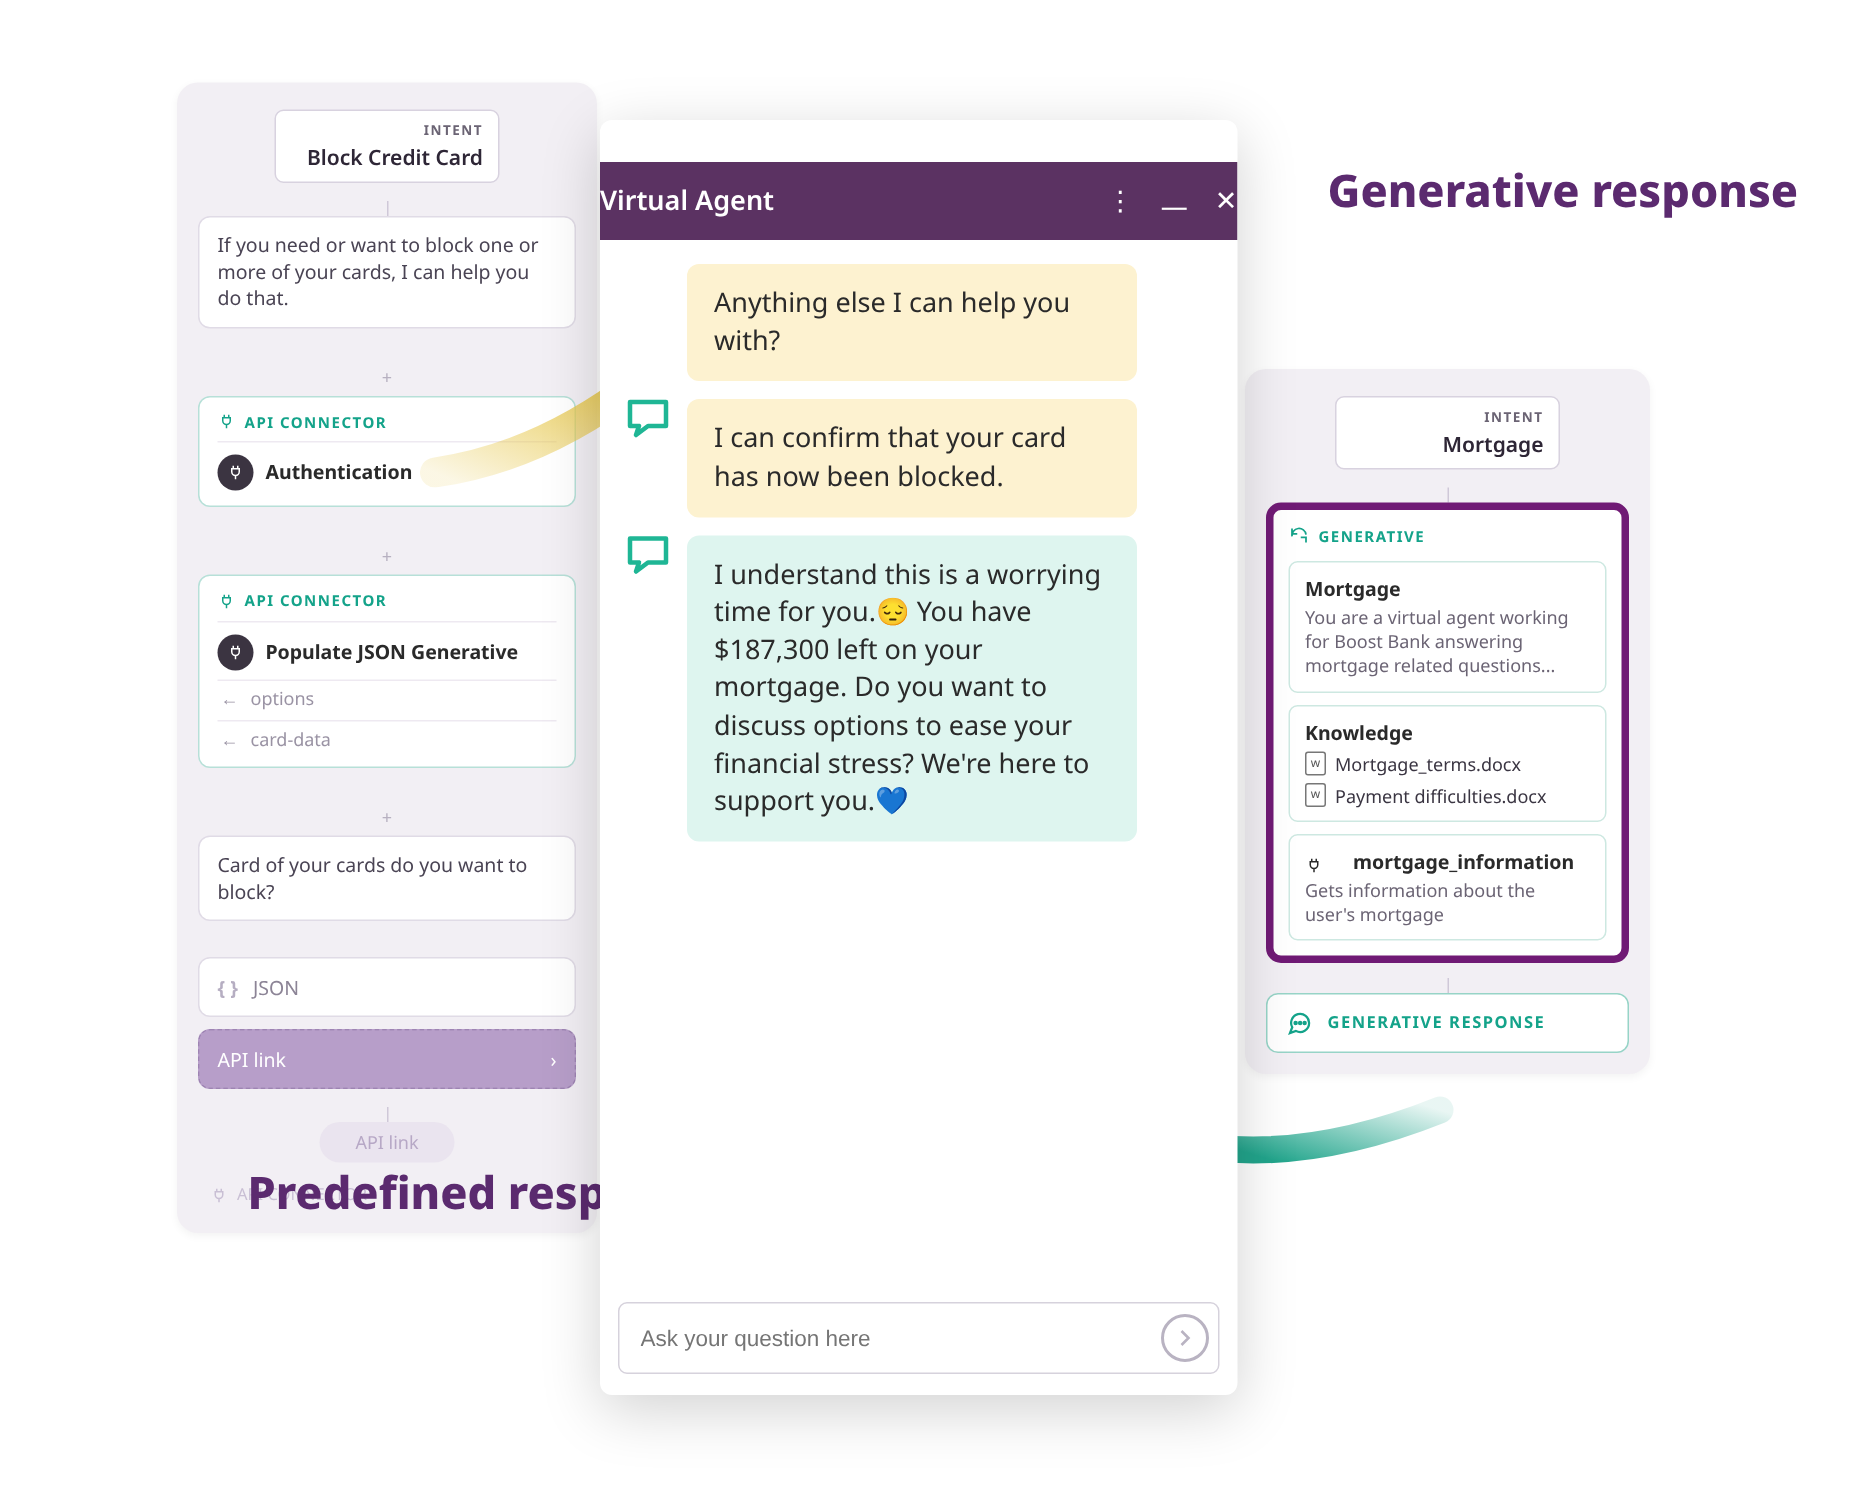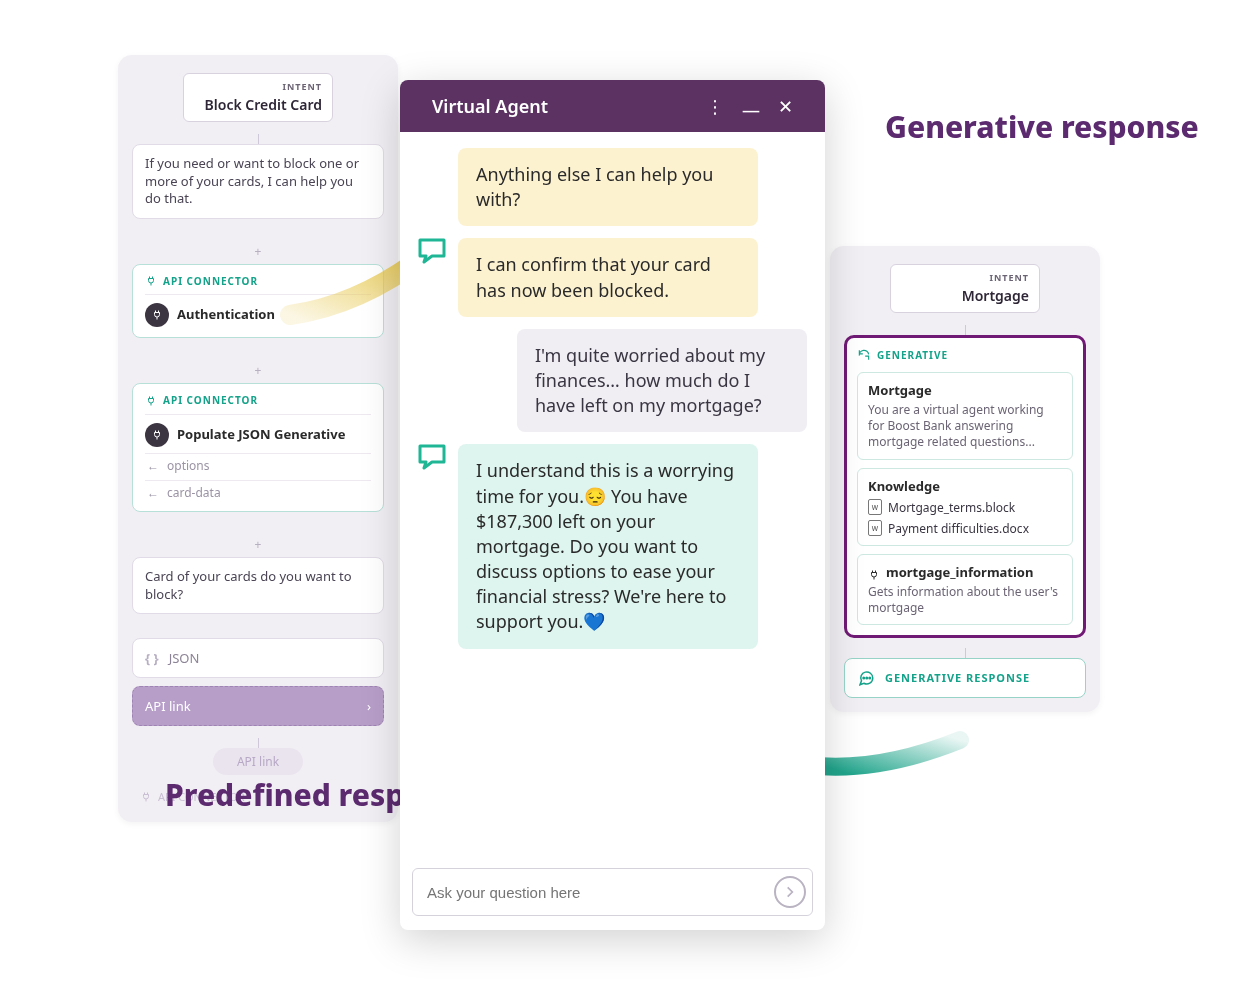--- a/index.html
+++ b/index.html
@@ -114,7 +114,7 @@
     display:flex;flex-direction:column;overflow:hidden;z-index:3;
   }
   .chat-header{
-    background:#5b3262;color:#fff;padding:14px 32px;display:flex;align-items:center;
+    background:#5b3262;color:#fff;padding:14px 0;display:flex;align-items:center;margin-top:28px;
   }
   .chat-header .title{font-size:18px;font-weight:600;flex:1;}
   .hdr-icons{display:flex;gap:18px;align-items:center;}

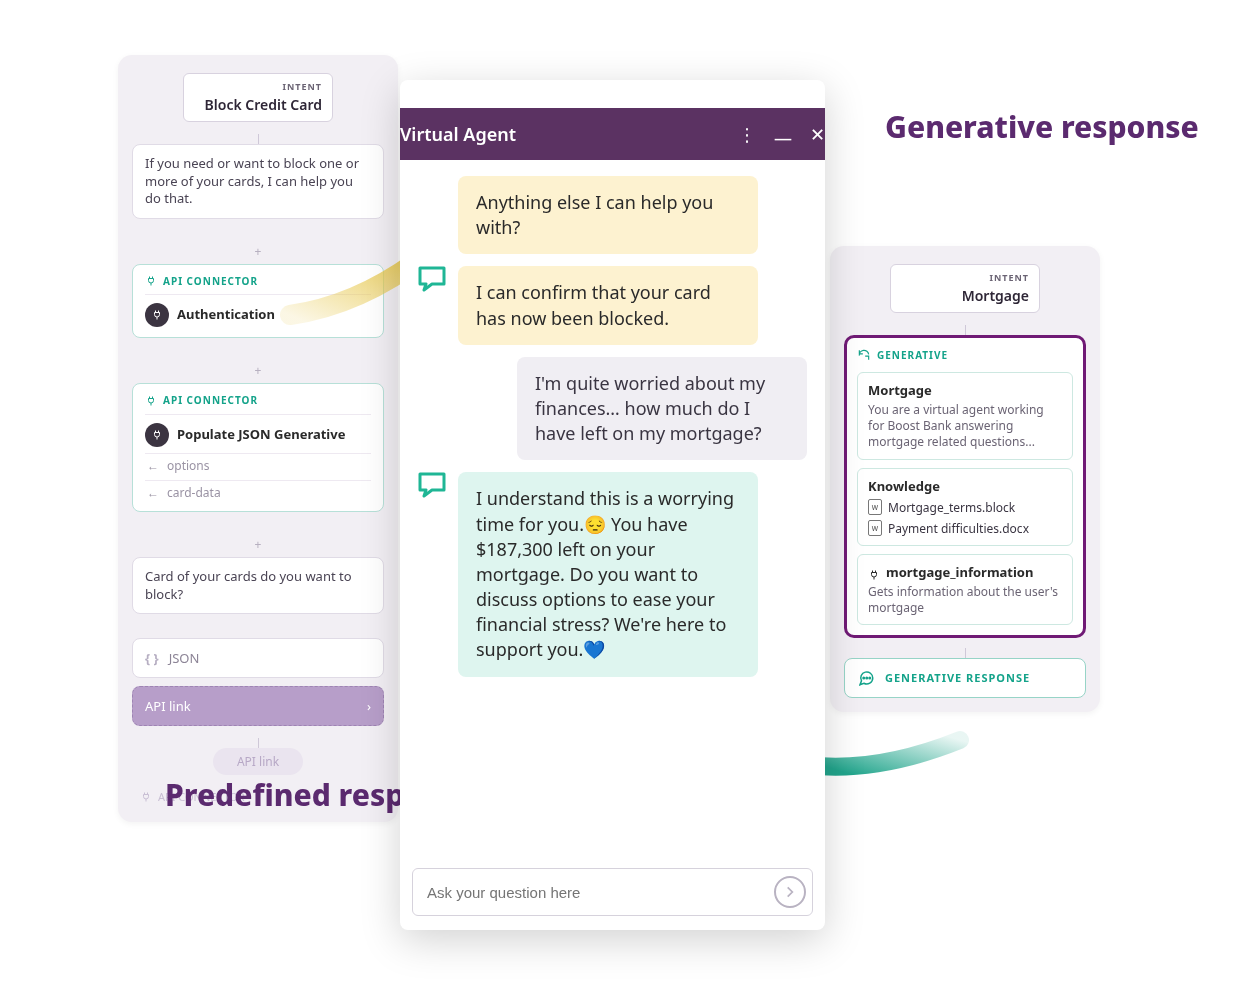--- a/index.html
+++ b/index.html
@@ -150,7 +150,7 @@
     box-shadow:0 2px 6px rgba(0,0,0,0.05);
   }
   .gen-box{
-    background:#fff;border:3px solid #701a75;border-radius:10px;padding:10px;margin-bottom:10px;
+    background:#fff;border:5px solid #701a75;border-radius:10px;padding:10px;margin-bottom:10px;
   }
   .gen-box-header{
     font-size:10px;letter-spacing:1px;color:#14a38a;font-weight:700;

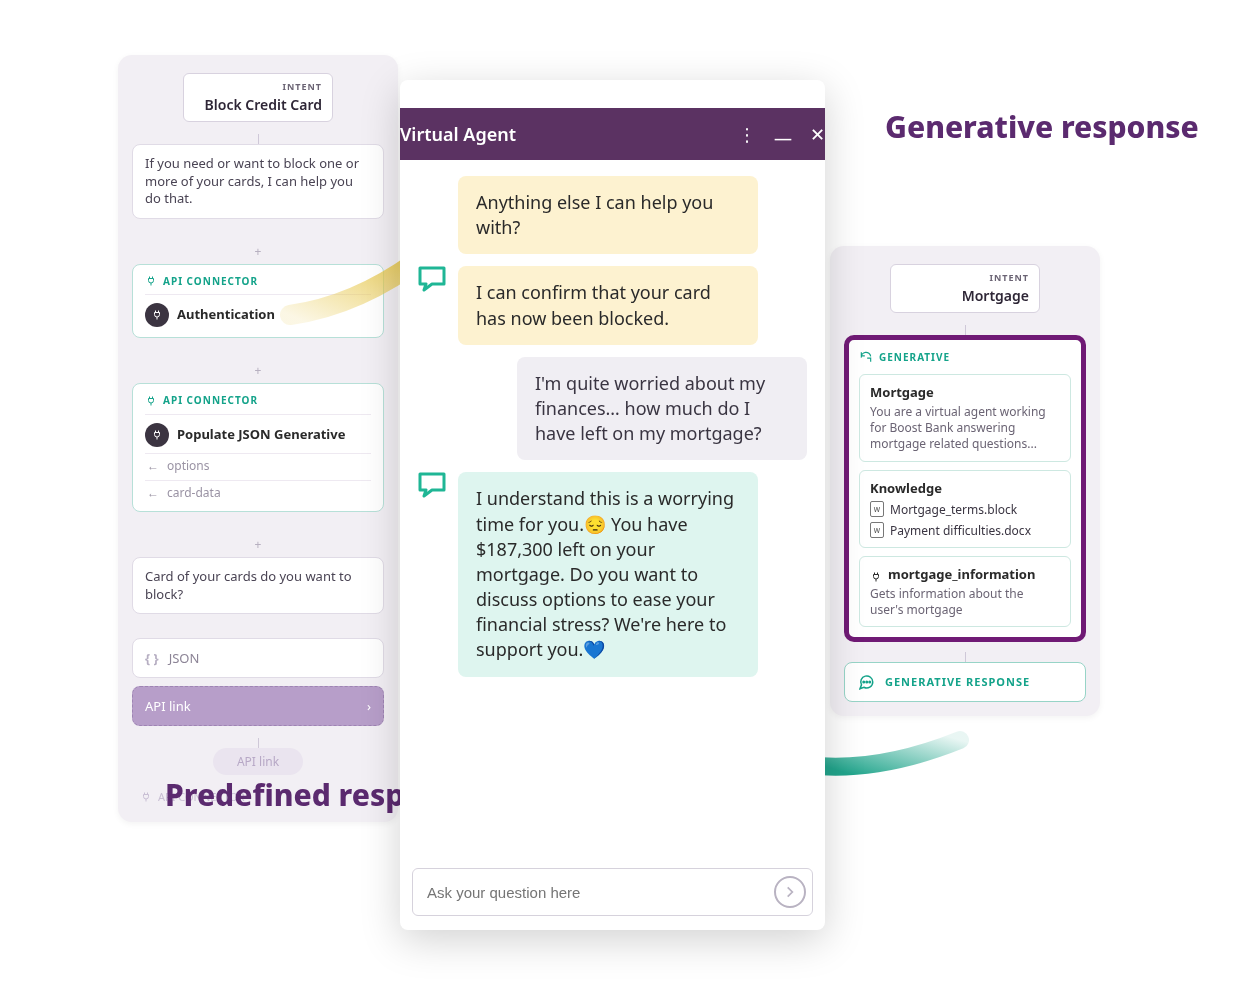--- a/index.html
+++ b/index.html
@@ -306,9 +306,6 @@
       </div>
       <div class="bubble yellow">I can confirm that your card has now been blocked.</div>
     </div>
-    <div class="msg user">
-      <div class="bubble grey" style="max-width:290px">I'm quite worried about my finances… how much do I have left on my mortgage?</div>
-    </div>
     <div class="msg">
       <div class="avatar">
         <svg width="28" height="26" viewBox="0 0 28 26">

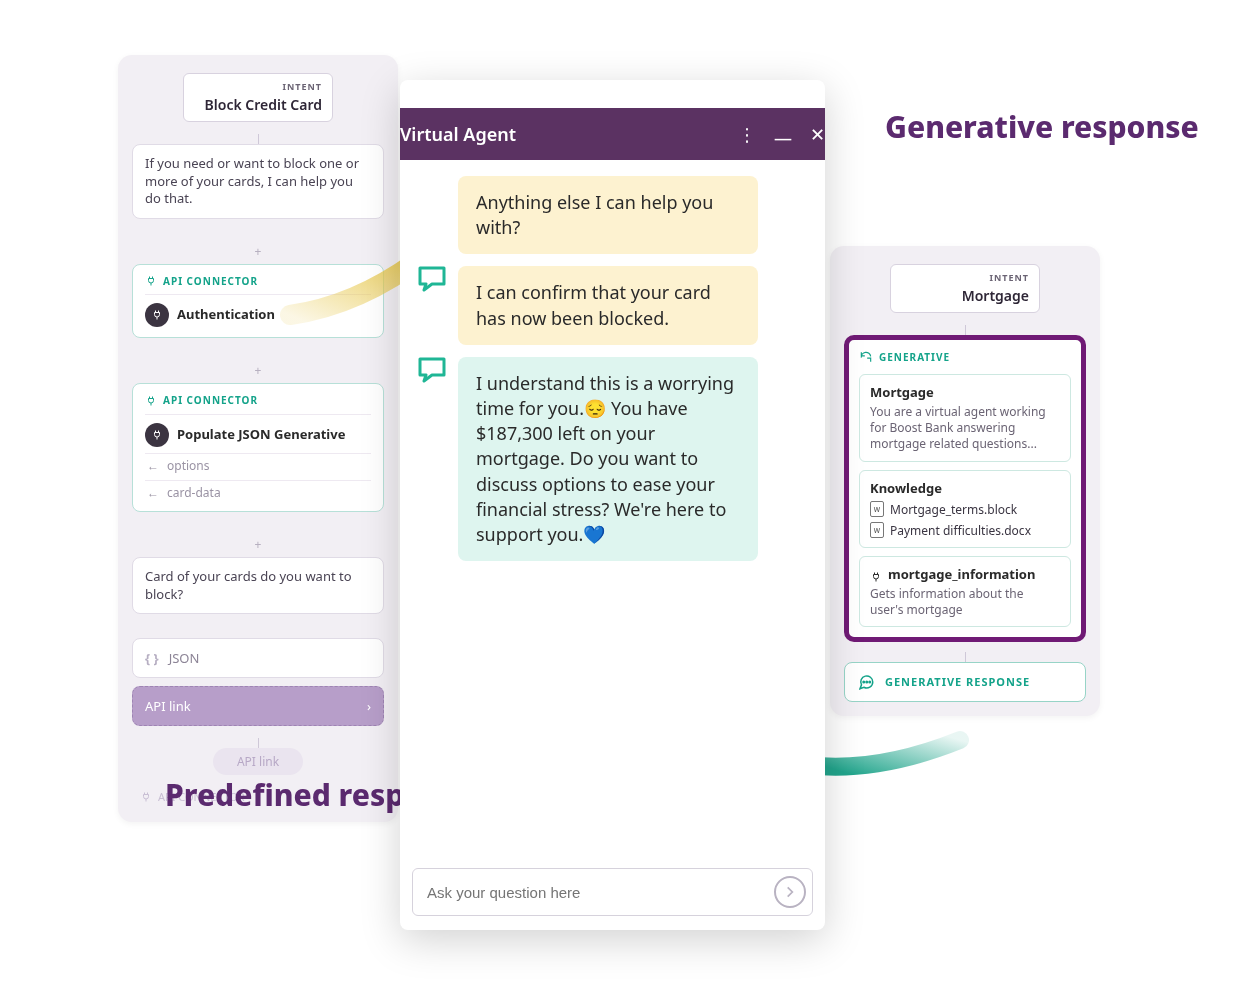--- a/index.html
+++ b/index.html
@@ -349,7 +349,7 @@
       <div class="card-title">Knowledge</div>
       <div class="doc-row">
         <span class="doc-icon">w</span>
-        <span>Mortgage_terms.block</span>
+        <span>Mortgage_terms.docx</span>
       </div>
       <div class="doc-row">
         <span class="doc-icon">w</span>

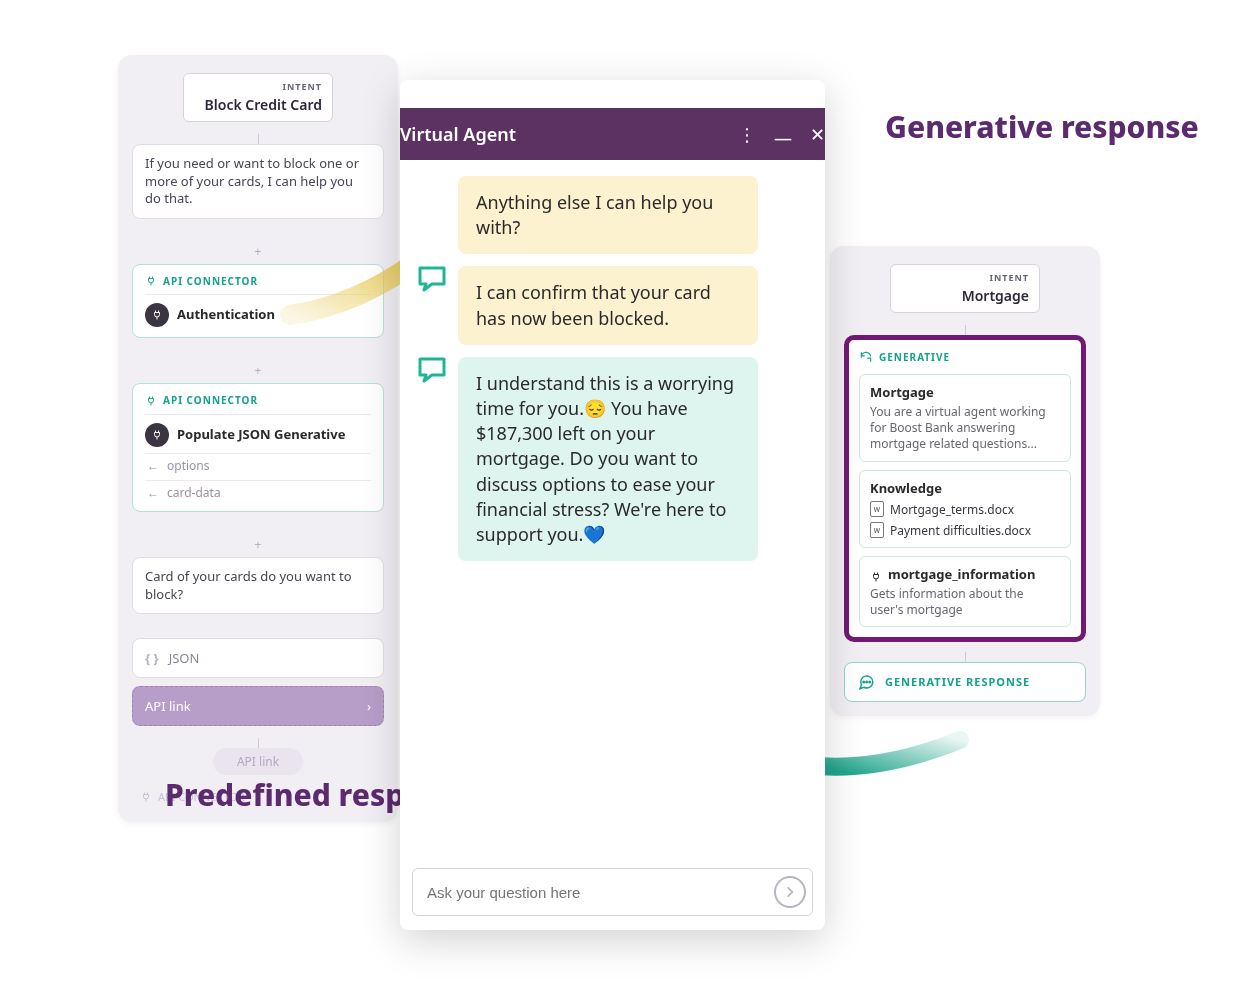--- a/index.html
+++ b/index.html
@@ -358,7 +358,7 @@
     </div>
 
     <div class="gen-card" style="margin-bottom:0;">
-      <div class="card-title" style="display:flex;align-items:flex-end;gap:6px;">
+      <div class="card-title" style="display:flex;align-items:flex-end;gap:20px;">
         <svg class="plug-svg" viewBox="0 0 24 24" fill="none" stroke="#2a2a2a" stroke-width="2">
             <path d="M9 3v4M15 3v4M7 7h10v4a5 5 0 01-10 0V7zM12 16v5"></path>
           </svg>

